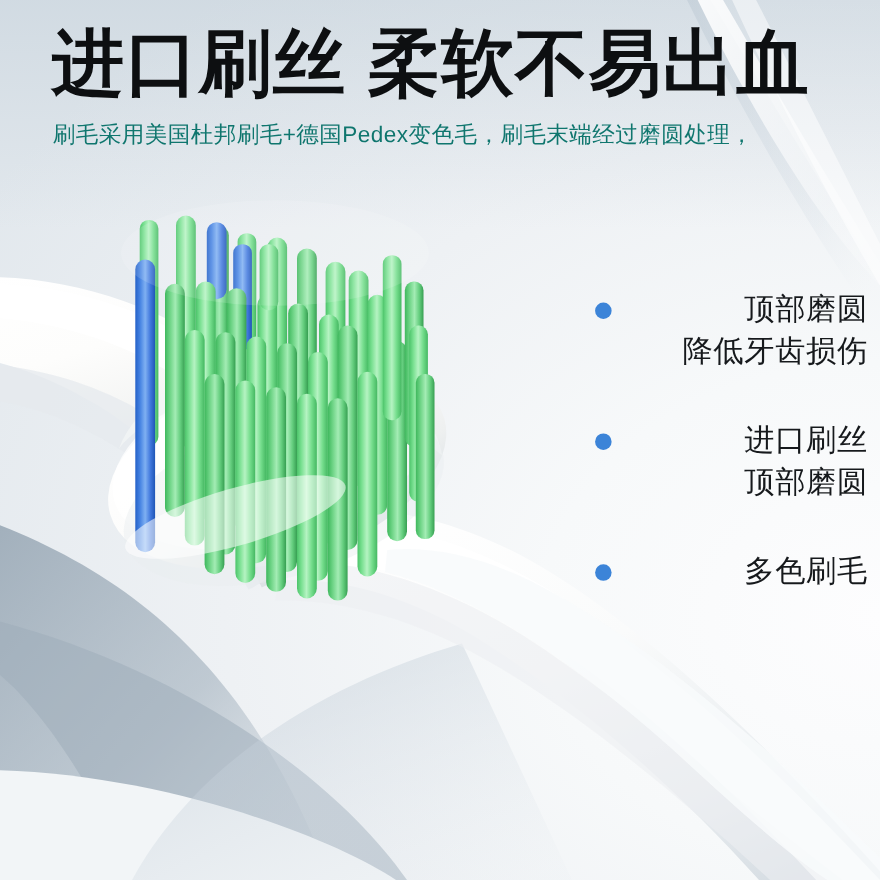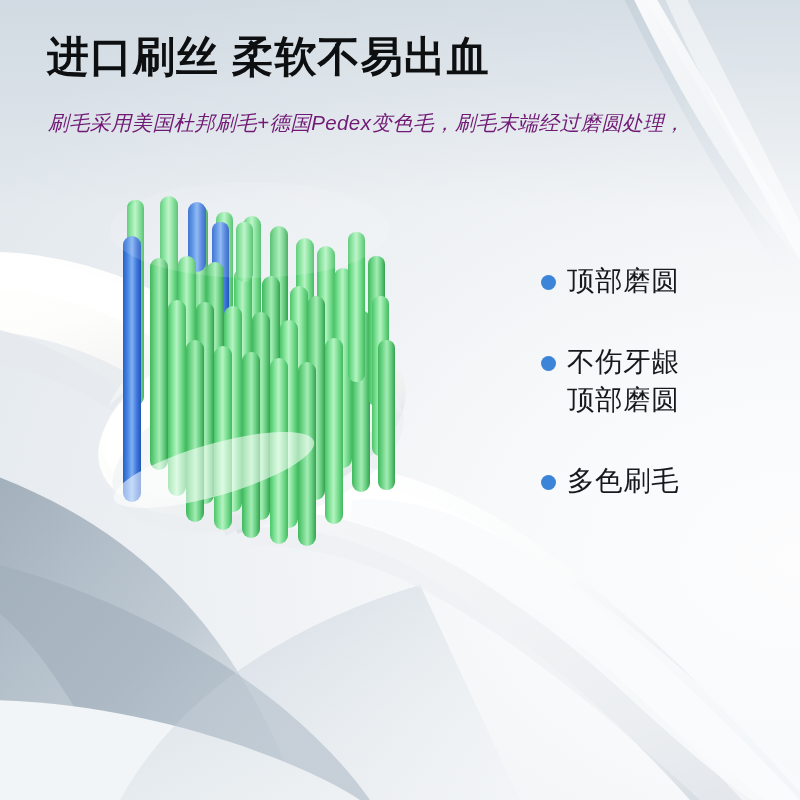--- a/index.html
+++ b/index.html
@@ -24,7 +24,7 @@
 
   
   .headline{position:absolute;left:47px;top:26px;width:720px;
-    font-size:42px;line-height:62px;font-weight:700;color:#0d0f11;
+    font-size:66px;line-height:62px;font-weight:700;color:#0d0f11;
     letter-spacing:1px;white-space:nowrap;}
   .sub{position:absolute;left:48px;top:104px;width:740px;
     font-size:20.5px;line-height:38px;color:#701a75;letter-spacing:.4px;font-style:italic;}

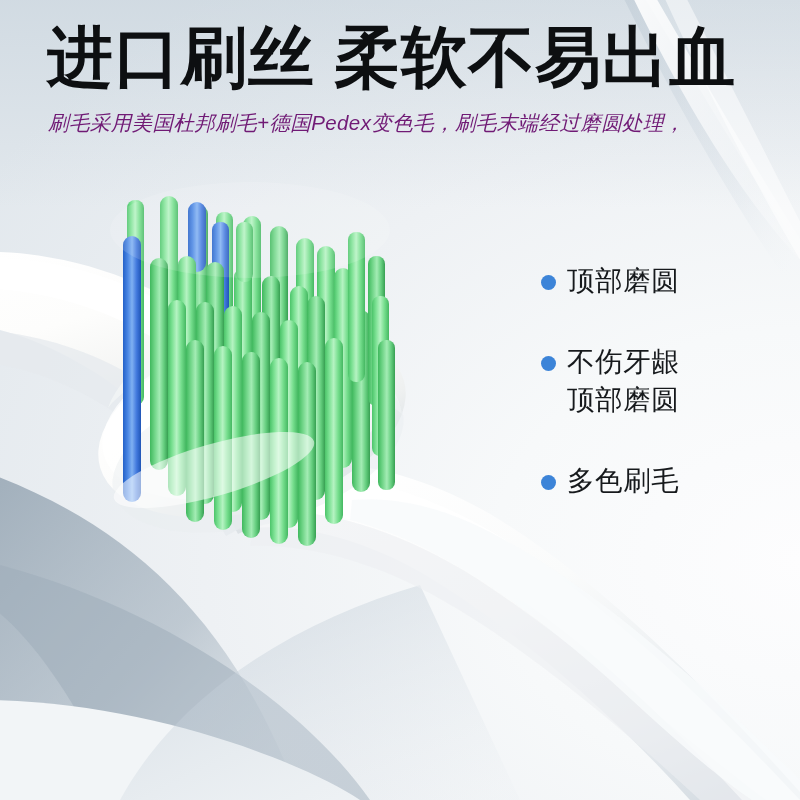--- a/index.html
+++ b/index.html
@@ -27,7 +27,7 @@
     font-size:66px;line-height:62px;font-weight:700;color:#0d0f11;
     letter-spacing:1px;white-space:nowrap;}
   .sub{position:absolute;left:48px;top:104px;width:740px;
-    font-size:20.5px;line-height:38px;color:#701a75;letter-spacing:.4px;font-style:italic;}
+    font-size:20.5px;line-height:38px;color:#0f766e;letter-spacing:.4px;}
   .sub div{white-space:nowrap;}
 
   

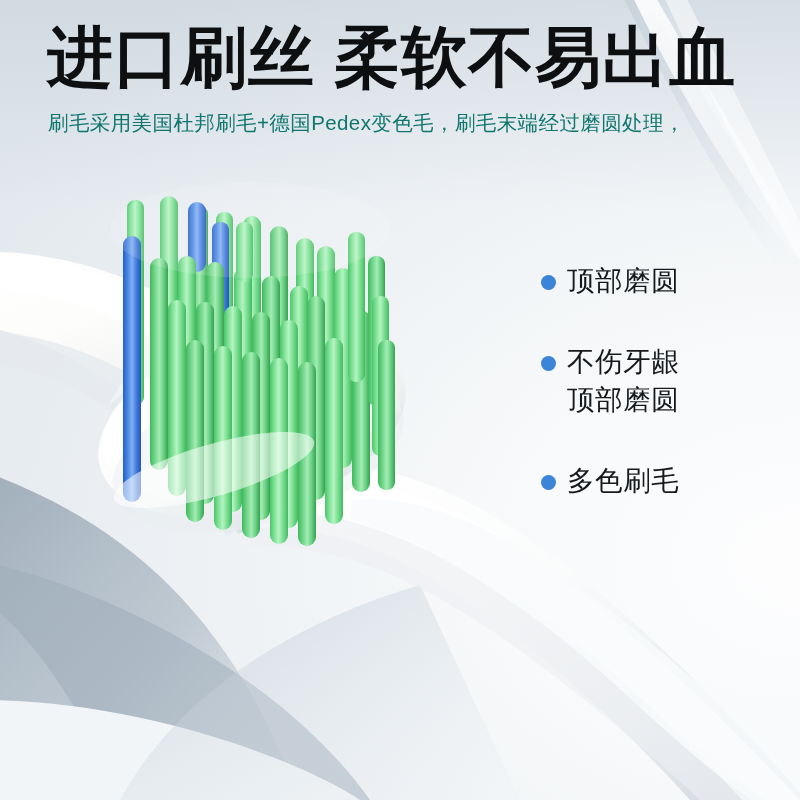--- a/index.html
+++ b/index.html
@@ -32,7 +32,7 @@
 
   
   .bullets{position:absolute;left:539px;top:262px;width:250px;}
-  .blt{position:relative;margin-bottom:43px;padding-left:28px;}
+  .blt{position:relative;margin-bottom:43px;padding-left:28px;text-align:right;}
   .blt:last-child{margin-bottom:16px;}
   .dot{position:absolute;left:2px;top:13px;width:15px;height:15px;border-radius:50%;
        background:#3c84d8;}

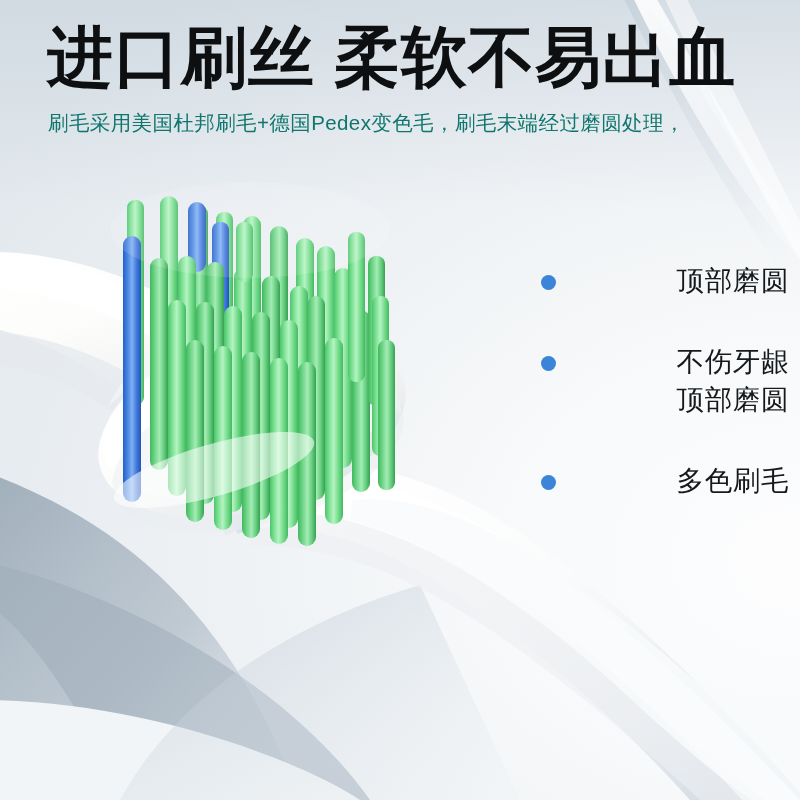--- a/index.html
+++ b/index.html
@@ -222,6 +222,7 @@
     <div class="blt">
       <span class="dot" style="background: rgb(60, 132, 216);"></span>
       <div class="l1">顶部磨圆</div>
+      <div class="l2">降低牙齿损伤</div>
     </div>
     <div class="blt">
       <span class="dot" style="background: rgb(60, 132, 216);"></span>

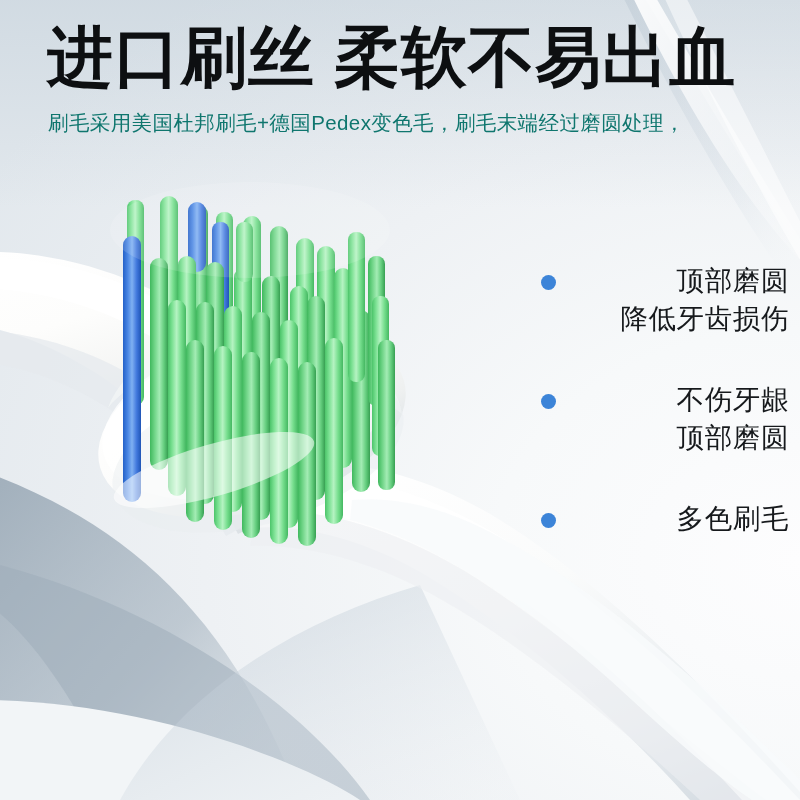--- a/index.html
+++ b/index.html
@@ -226,7 +226,7 @@
     </div>
     <div class="blt">
       <span class="dot" style="background: rgb(60, 132, 216);"></span>
-      <div class="l1">不伤牙龈</div>
+      <div class="l1">进口刷丝</div>
       <div class="l2">顶部磨圆</div>
     </div>
     <div class="blt">

